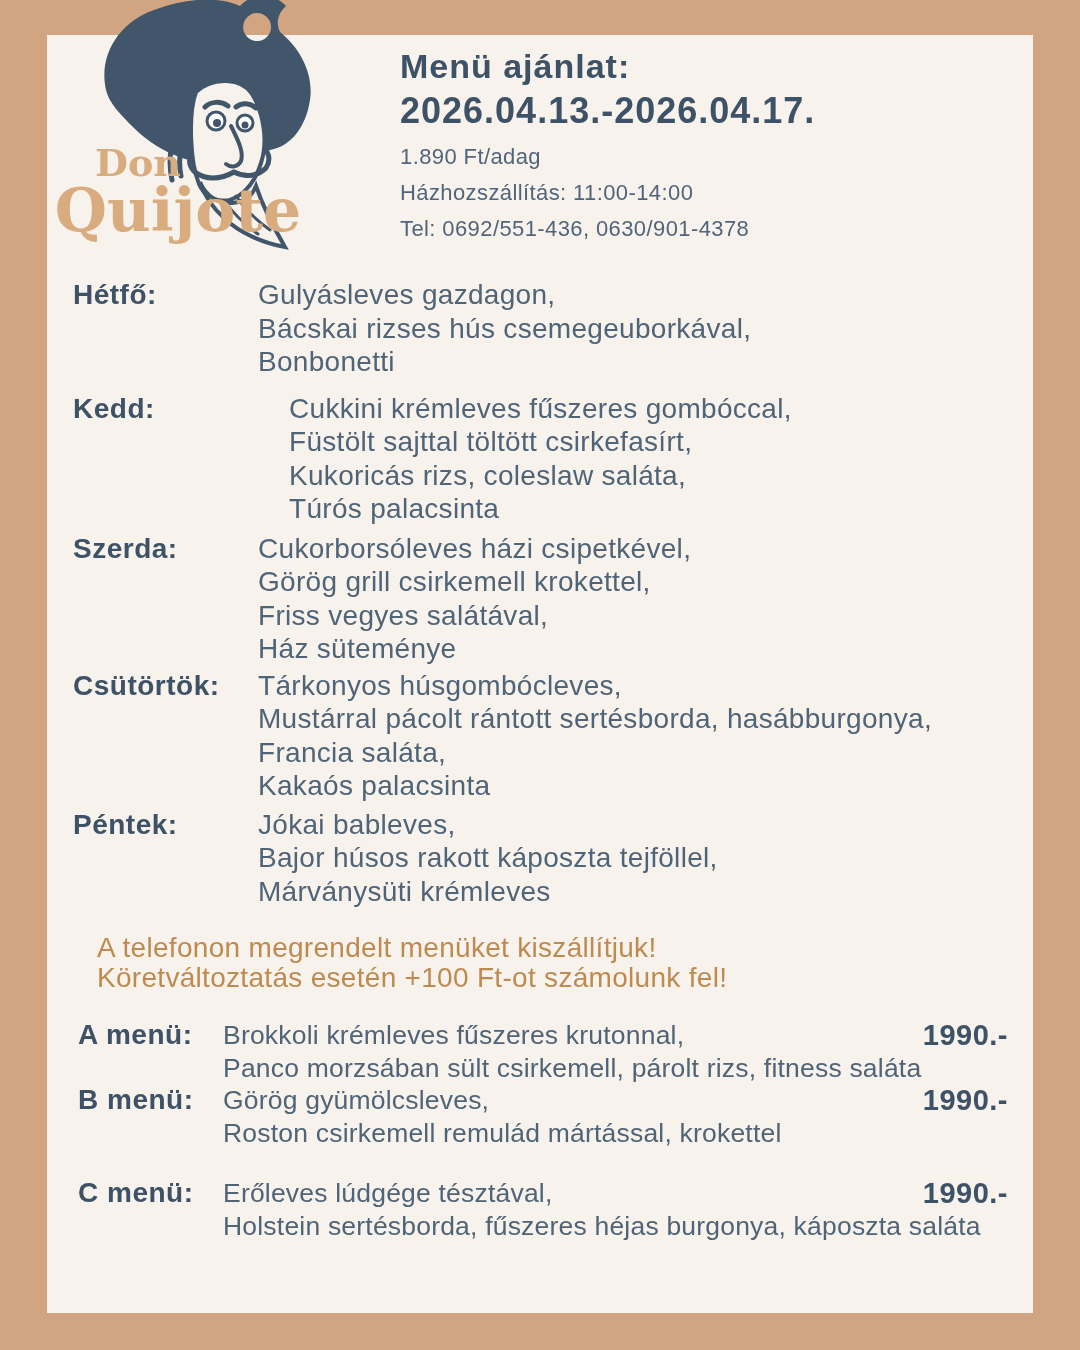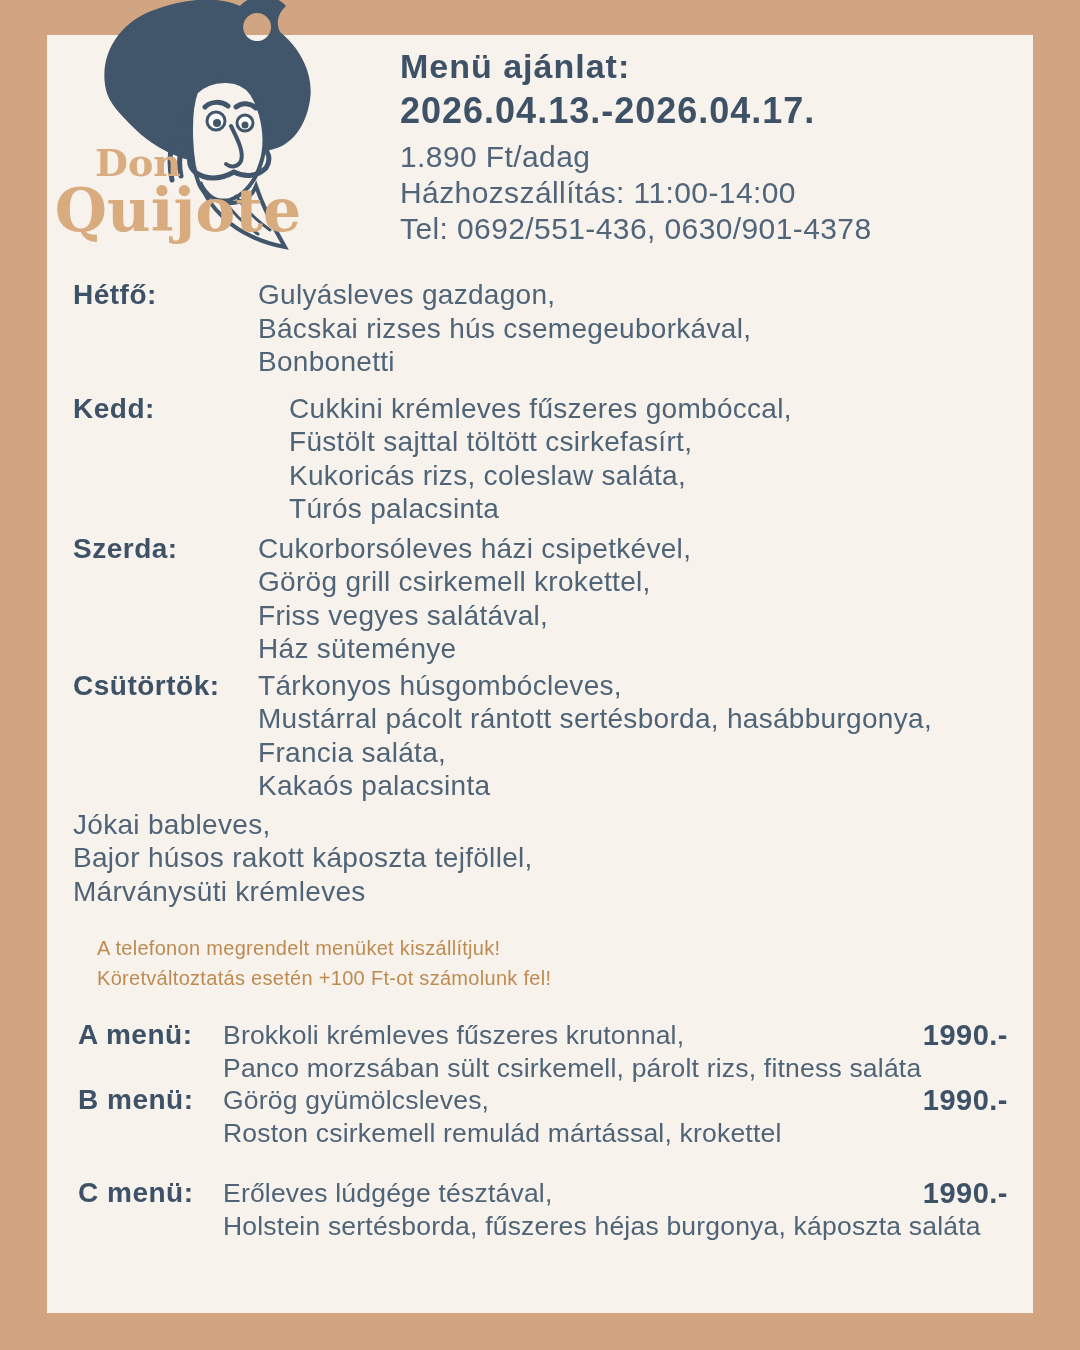--- a/index.html
+++ b/index.html
@@ -22,7 +22,7 @@
   }
   .header-title{font-size:34px;font-weight:bold;line-height:44px;letter-spacing:1px;}
   .header-dates{font-size:36px;font-weight:bold;line-height:46px;letter-spacing:1px;}
-  .header-sub{font-size:30px;font-weight:normal;line-height:36px;color:#50657a;margin-top:5px;letter-spacing:0.4px;}
+  .header-sub{font-size:22px;font-weight:normal;line-height:36px;color:#50657a;margin-top:5px;letter-spacing:0.4px;}
 
   .days{position:absolute;left:73px;top:278px;width:940px;}
   .day-row{display:flex;}

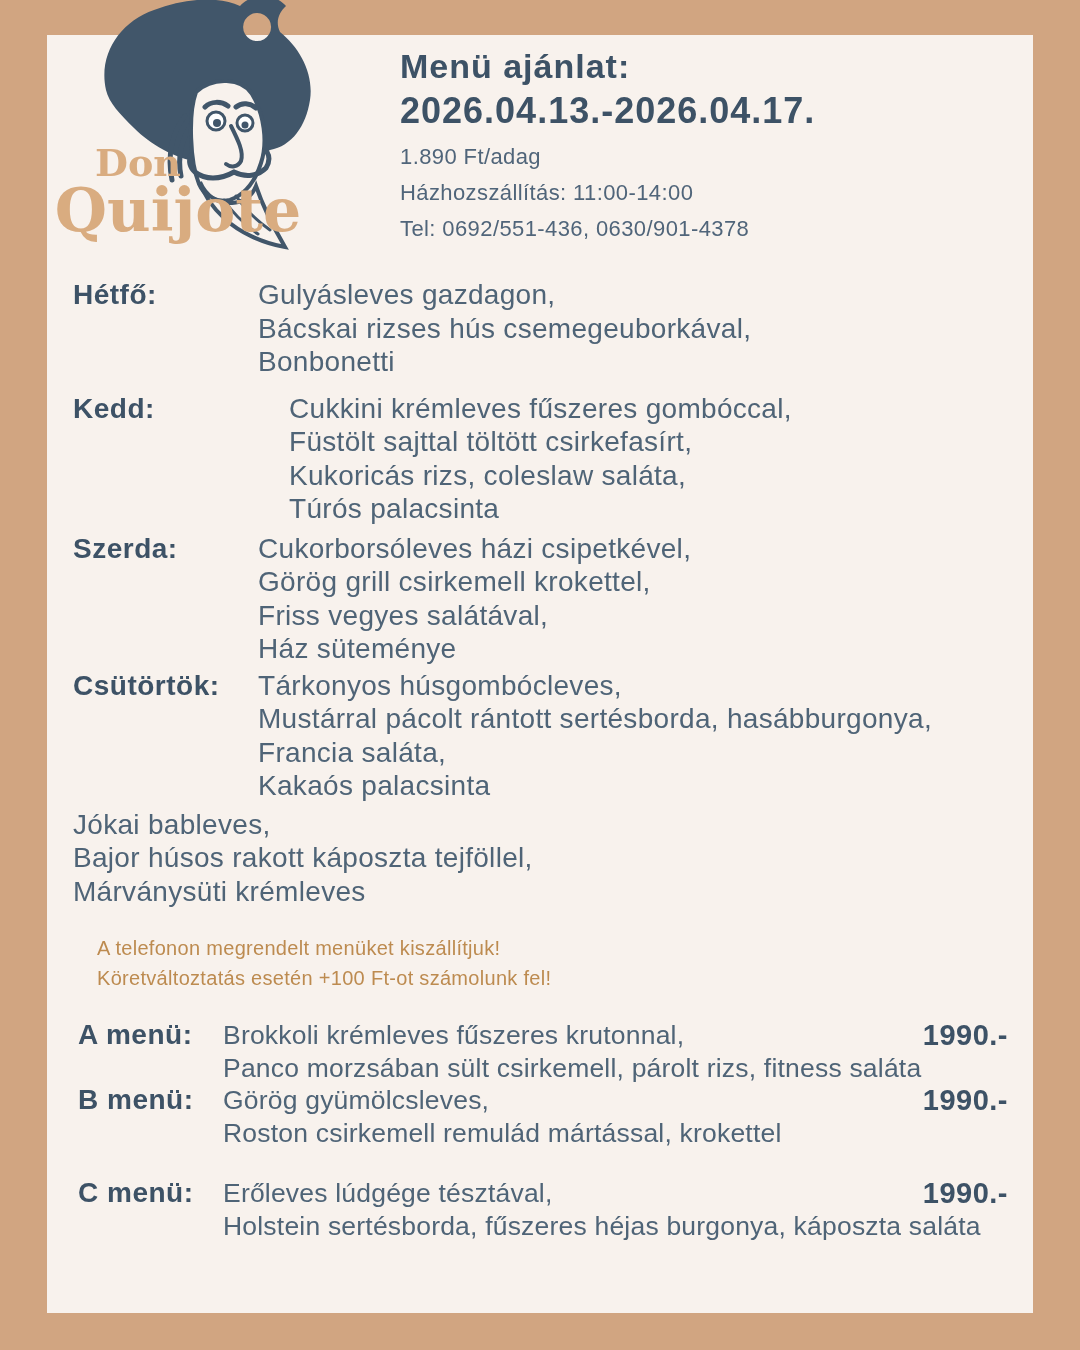--- a/index.html
+++ b/index.html
@@ -178,6 +178,7 @@
     </div>
 
     <div class="day-row">
+      <div class="day-label">Péntek:</div>
       <div class="day-lines">
         <div class="day-line">Jókai bableves,</div>
         <div class="day-line">Bajor húsos rakott káposzta tejföllel,</div>

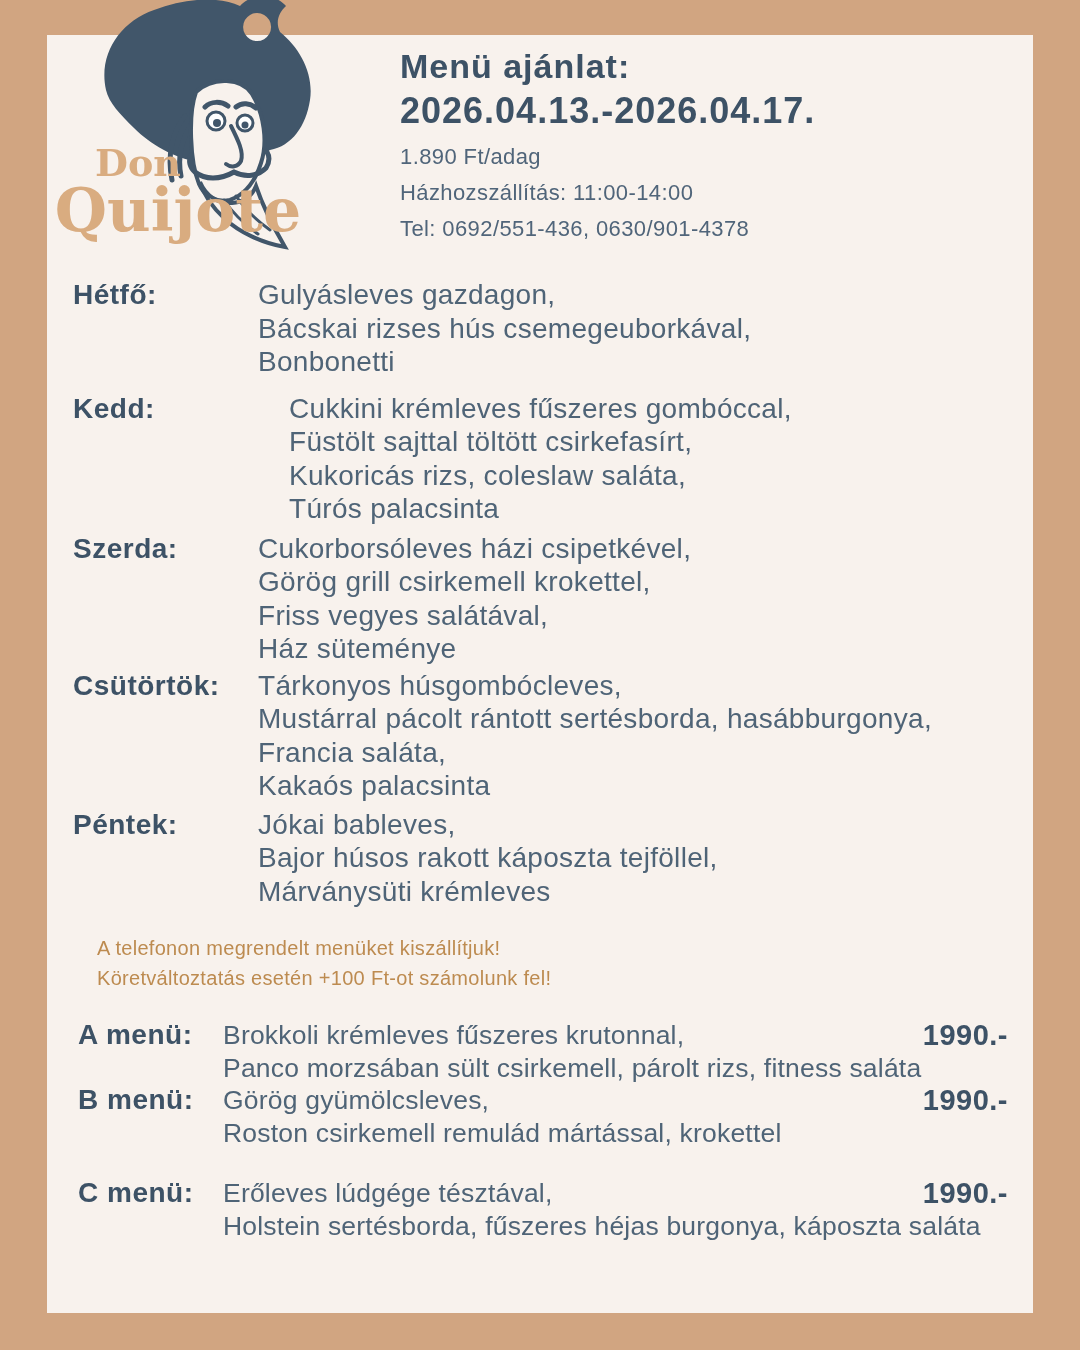--- a/index.html
+++ b/index.html
@@ -40,7 +40,7 @@
 
   .notice{
     position:absolute;left:97px;top:933px;
-    font-size:20px;line-height:30px;color:#bd8b50;letter-spacing:0.3px;white-space:nowrap;
+    font-size:28px;line-height:30px;color:#bd8b50;letter-spacing:0.3px;white-space:nowrap;
   }
 
   .fixed-menus{position:absolute;left:78px;top:1019px;width:930px;}

